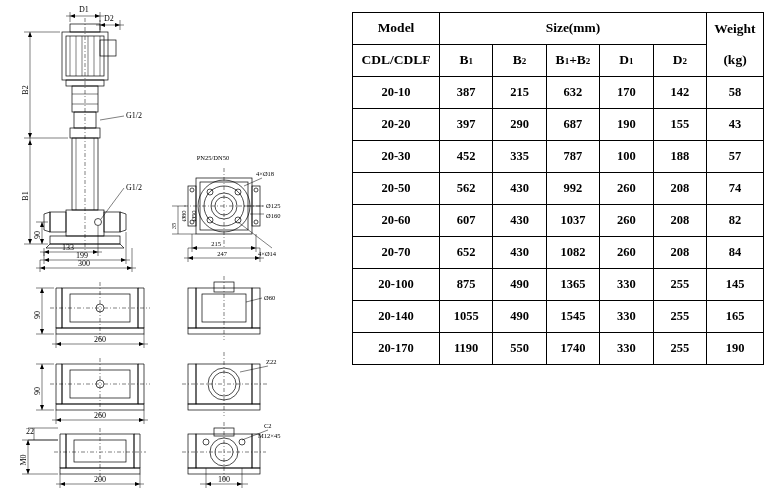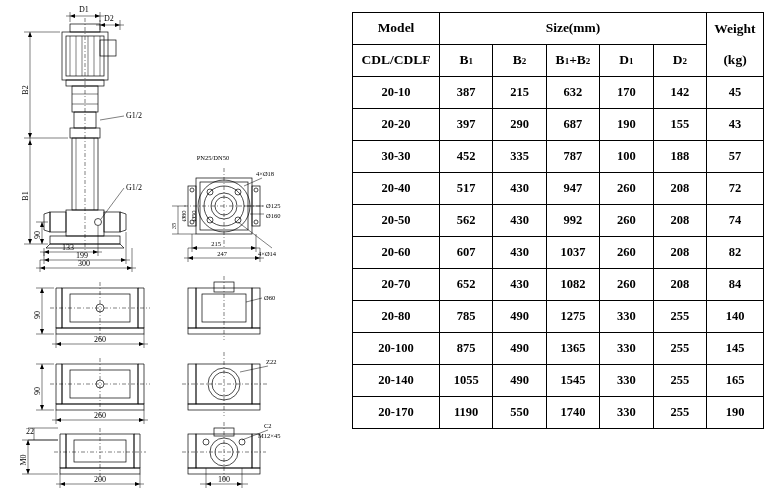--- a/index.html
+++ b/index.html
@@ -410,7 +410,7 @@
           <td class="col-b1b2">632</td>
           <td class="col-d1">170</td>
           <td class="col-d2">142</td>
-          <td class="col-weight">45</td>
+          <td class="col-weight">58</td>
         </tr>
         <tr>
           <td class="col-model">20-20</td>

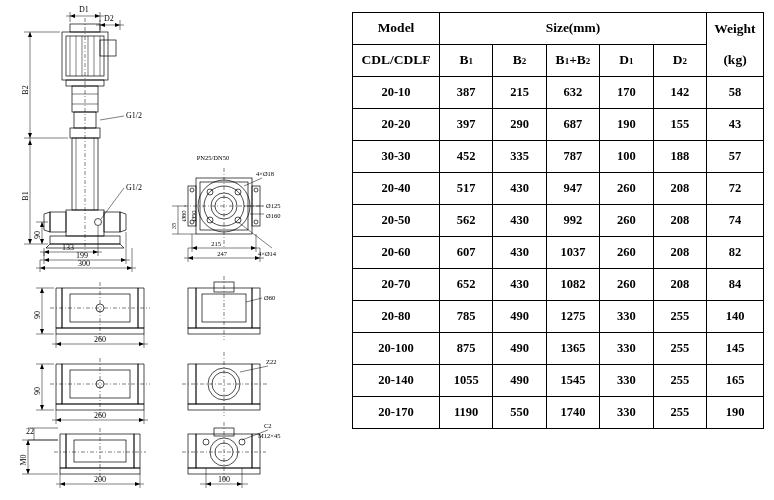--- a/index.html
+++ b/index.html
@@ -422,7 +422,7 @@
           <td class="col-weight">43</td>
         </tr>
         <tr>
-          <td class="col-model">30-30</td>
+          <td class="col-model">20-30</td>
           <td class="col-b1">452</td>
           <td class="col-b2">335</td>
           <td class="col-b1b2">787</td>

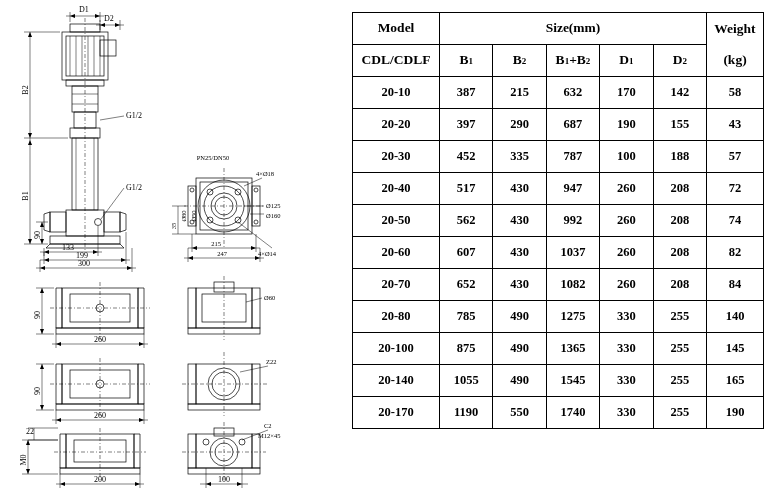--- a/index.html
+++ b/index.html
@@ -431,15 +431,6 @@
           <td class="col-weight">57</td>
         </tr>
         <tr>
-          <td class="col-model">20-40</td>
-          <td class="col-b1">517</td>
-          <td class="col-b2">430</td>
-          <td class="col-b1b2">947</td>
-          <td class="col-d1">260</td>
-          <td class="col-d2">208</td>
-          <td class="col-weight">72</td>
-        </tr>
-        <tr>
           <td class="col-model">20-50</td>
           <td class="col-b1">562</td>
           <td class="col-b2">430</td>

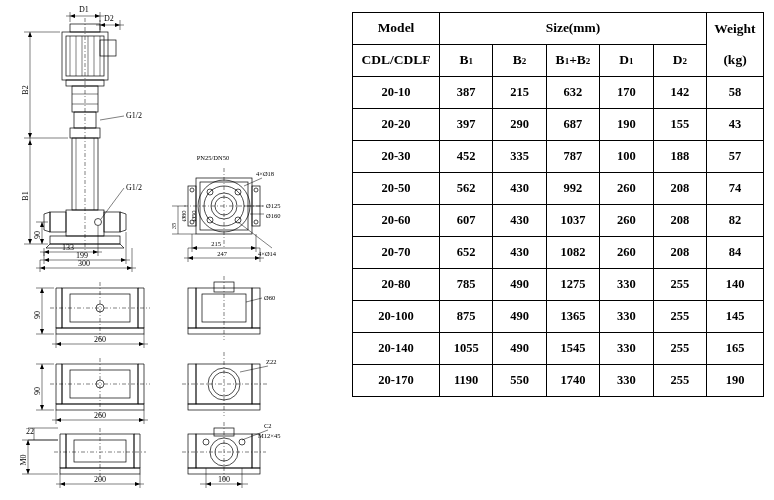--- a/index.html
+++ b/index.html
@@ -458,15 +458,6 @@
           <td class="col-weight">84</td>
         </tr>
         <tr>
-          <td class="col-model">20-80</td>
-          <td class="col-b1">785</td>
-          <td class="col-b2">490</td>
-          <td class="col-b1b2">1275</td>
-          <td class="col-d1">330</td>
-          <td class="col-d2">255</td>
-          <td class="col-weight">140</td>
-        </tr>
-        <tr>
           <td class="col-model">20-100</td>
           <td class="col-b1">875</td>
           <td class="col-b2">490</td>

